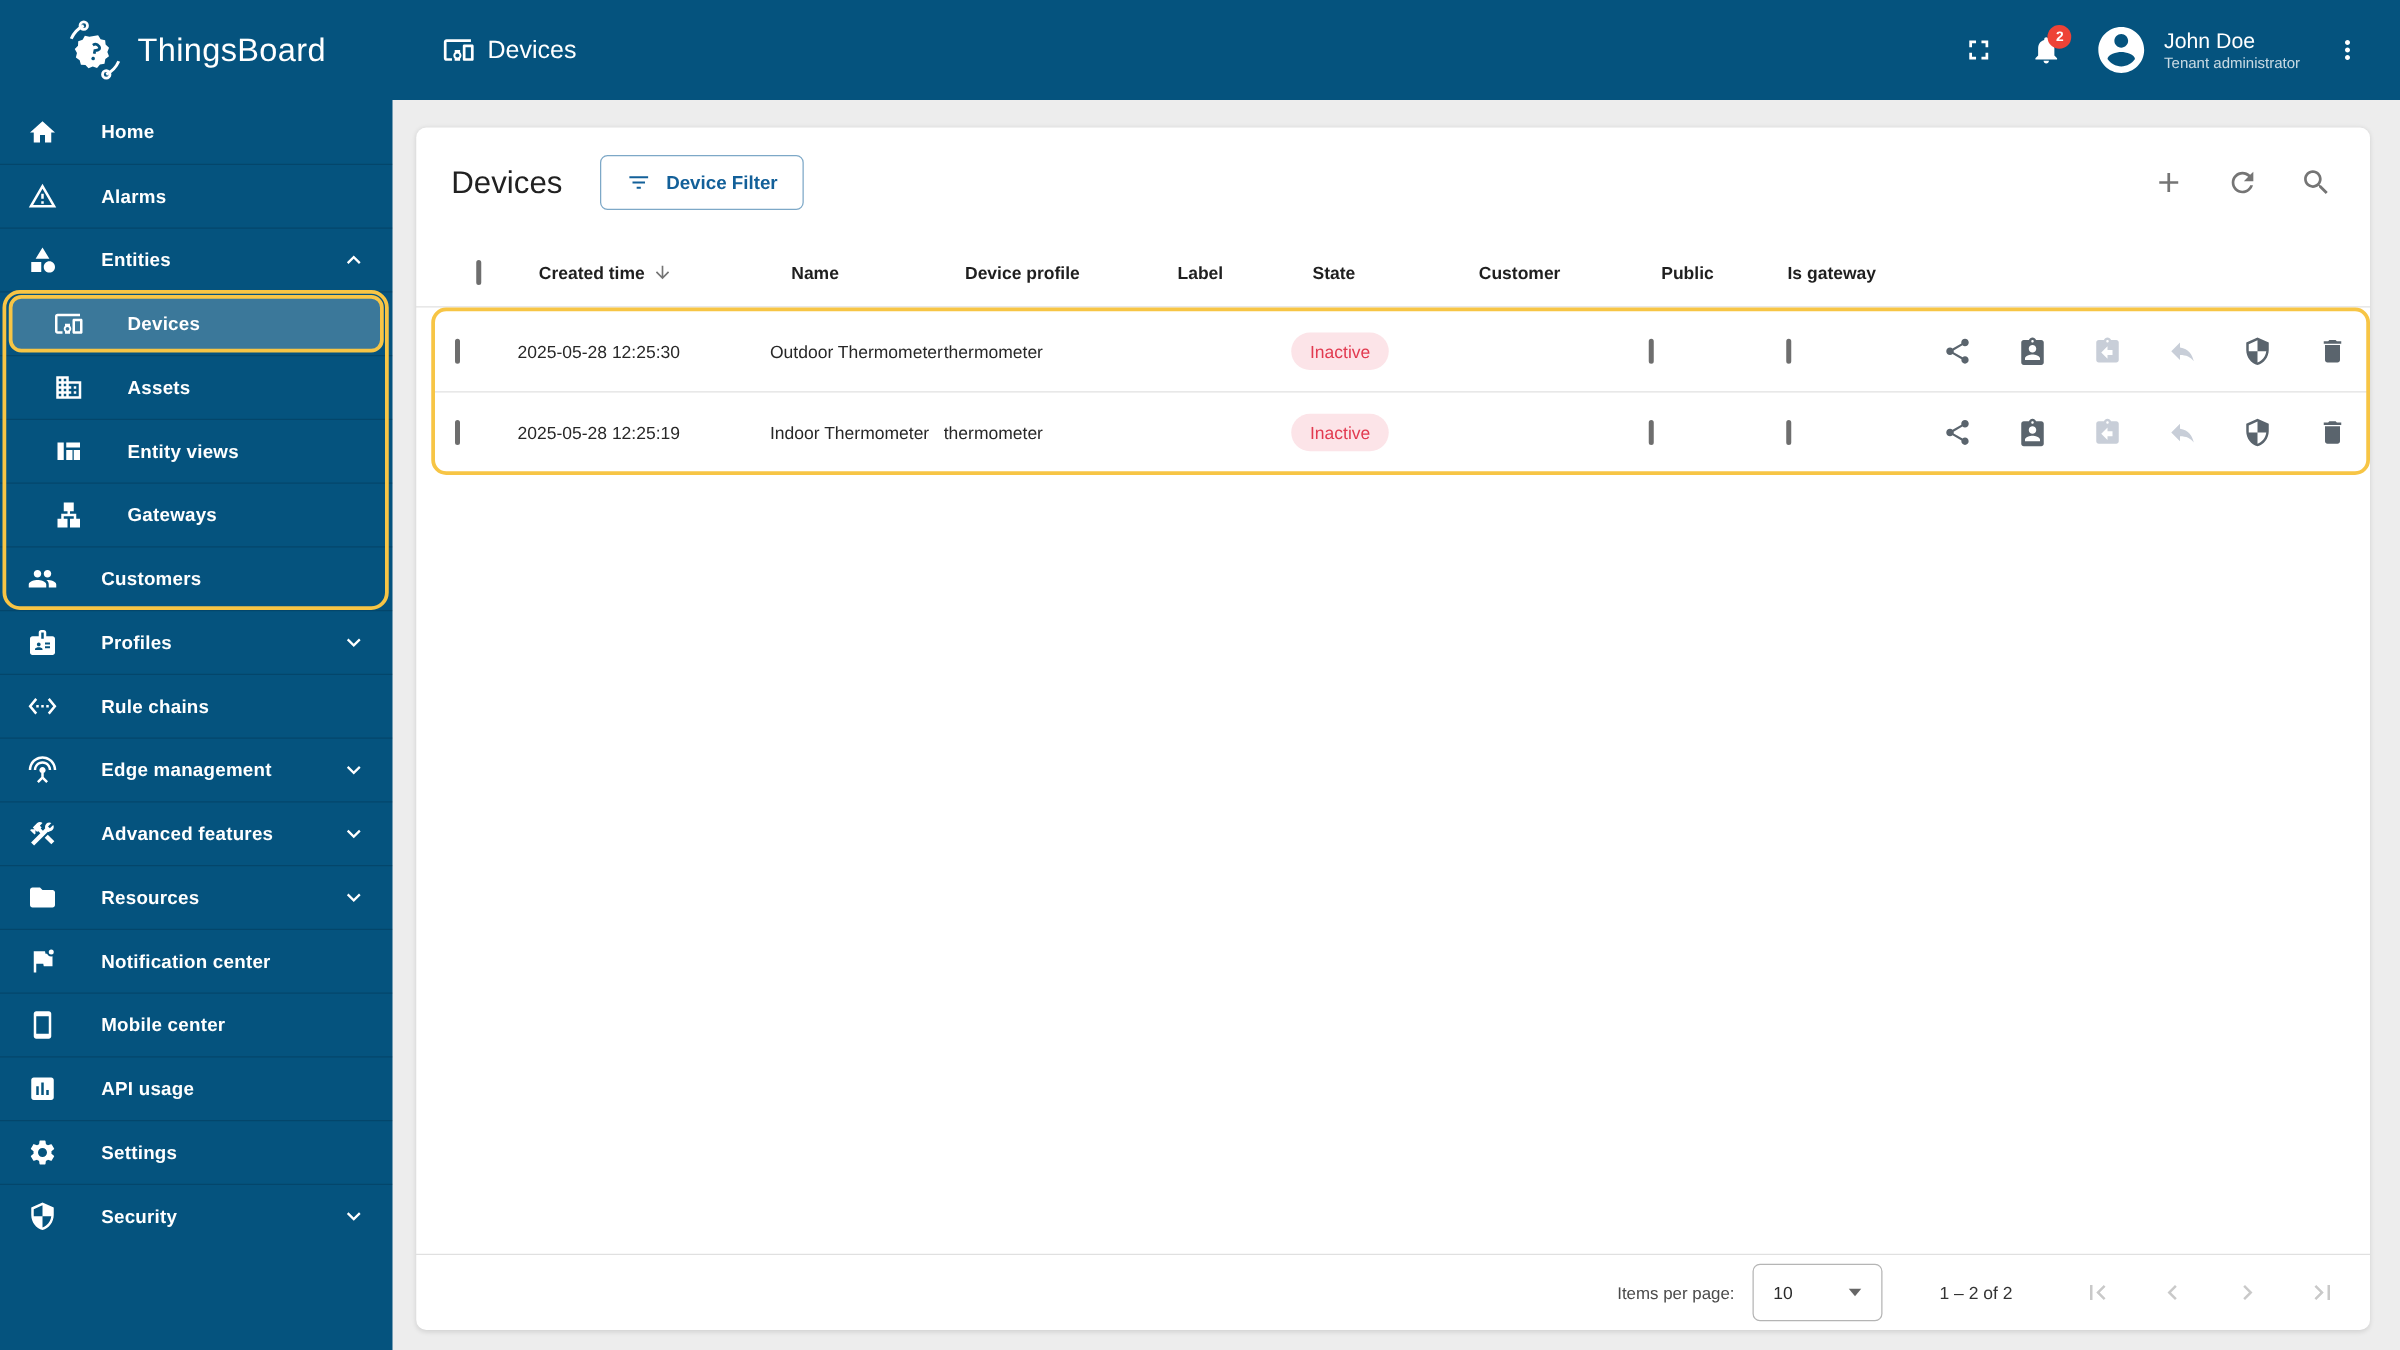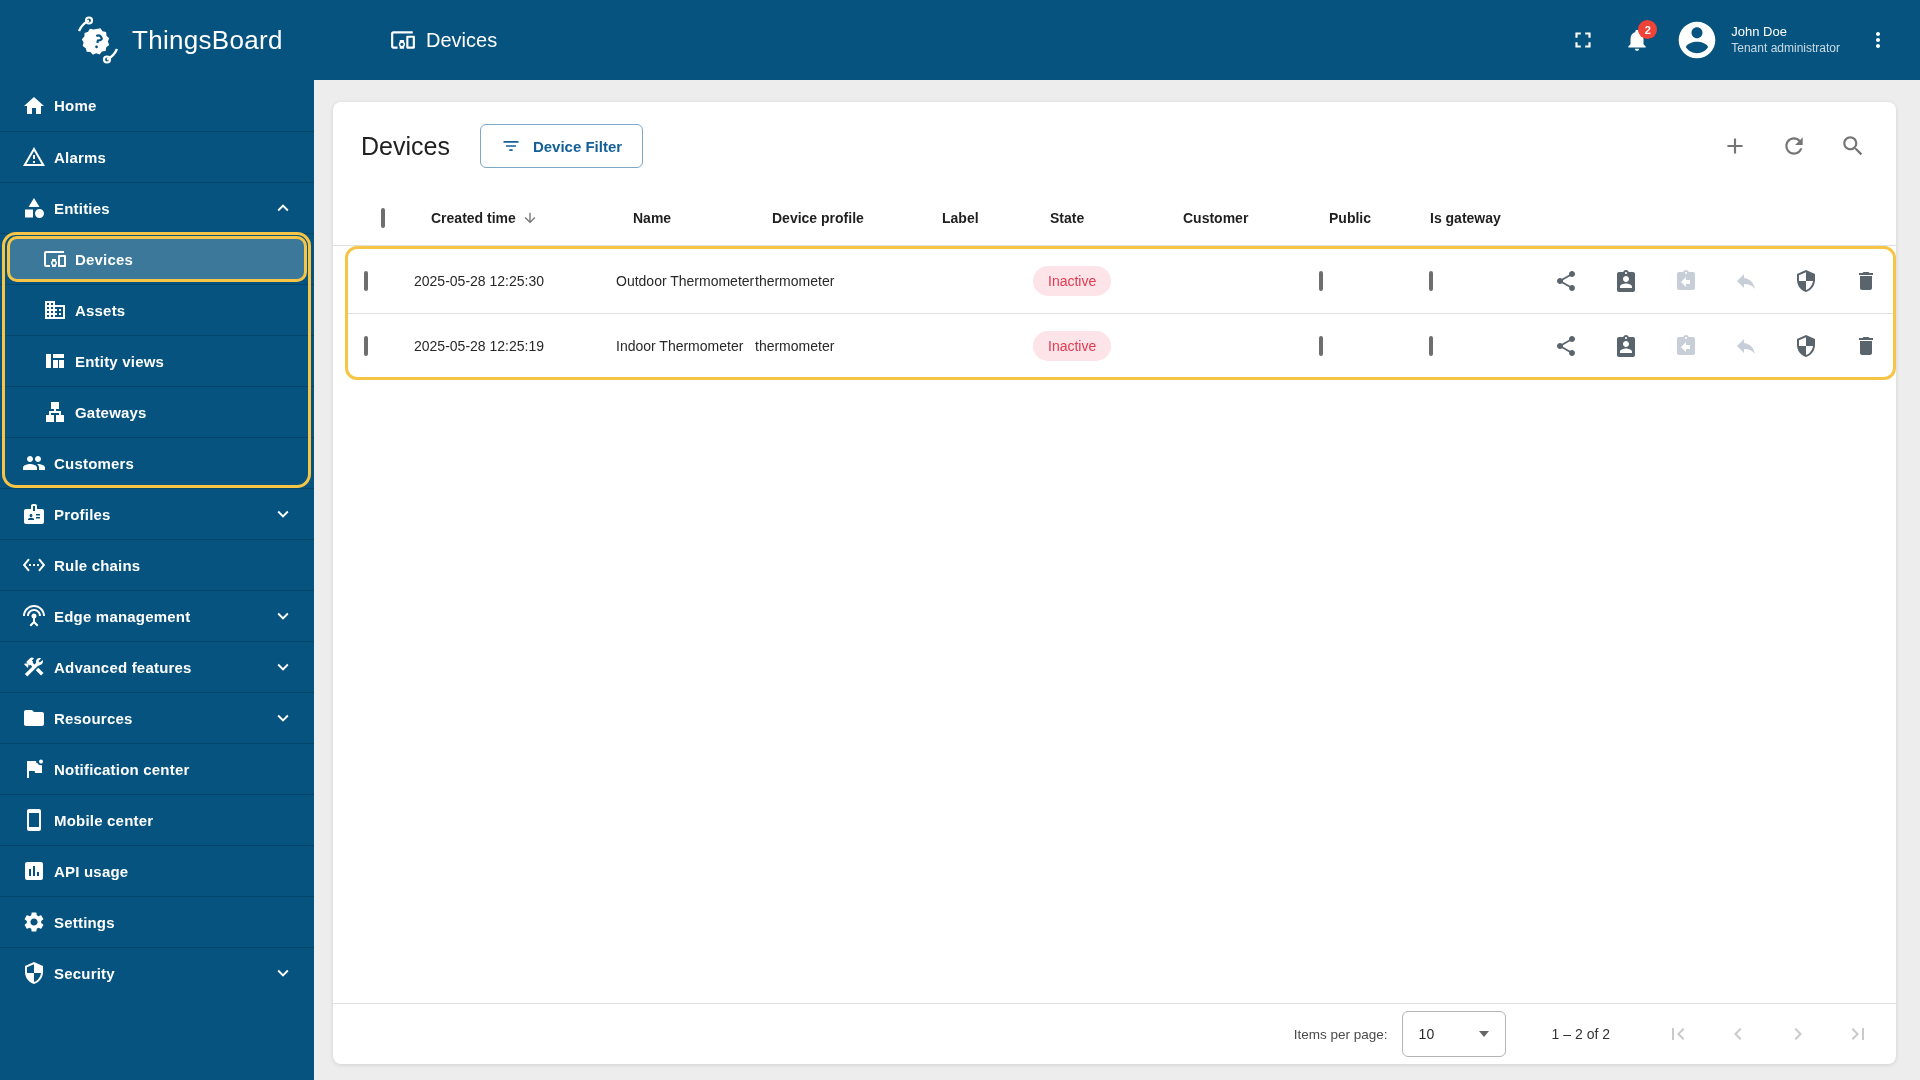--- a/index.html
+++ b/index.html
@@ -17,7 +17,7 @@
   
   .topbar{position:absolute;left:0;top:0;width:1920px;height:80px;background:var(--primary);
     display:flex;align-items:center;color:#fff;z-index:20;}
-  .logo-area{width:314px;display:flex;align-items:center;padding-left:38px;flex:none;margin-left:36px;}
+  .logo-area{width:314px;display:flex;align-items:center;padding-left:52px;flex:none;}
   .logo-title{font-size:26px;font-weight:500;letter-spacing:.3px;margin-left:10px;}
   .breadcrumb{display:flex;align-items:center;margin-left:40px;gap:10px;font-size:20px;font-weight:500;}
   .topbar-right{margin-left:auto;display:flex;align-items:center;gap:10px;padding-right:22px;}

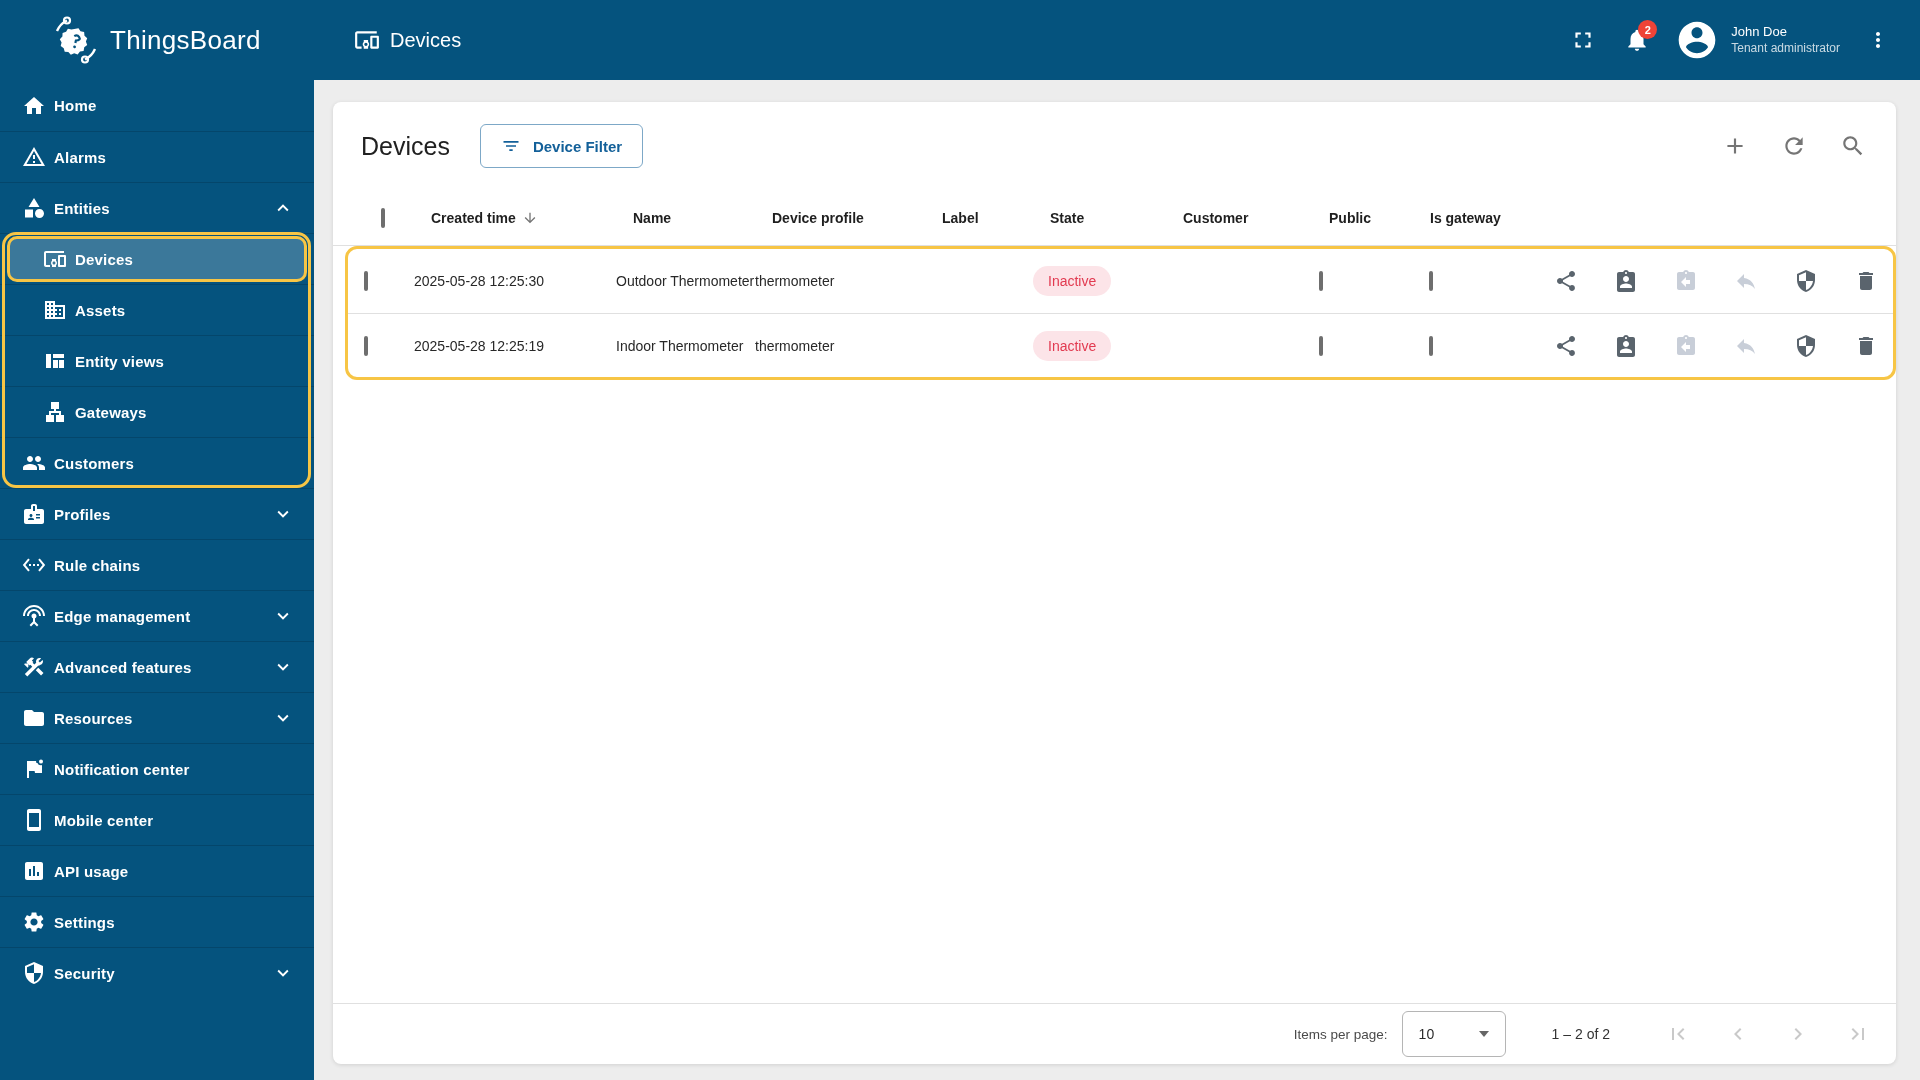--- a/index.html
+++ b/index.html
@@ -26,7 +26,7 @@
     color:#fff;font-size:11px;font-weight:700;display:flex;align-items:center;justify-content:center;padding:0 4px;}
   .user-chip{display:flex;align-items:center;gap:12px;margin-left:6px;}
   .user-texts{display:flex;flex-direction:column;line-height:1.25;}
-  .user-name{font-size:13px;color:#fff;}
+  .user-name{font-size:17px;color:#fff;}
   .user-role{font-size:12px;color:rgba(255,255,255,0.78);}
   .more-btn{width:40px;height:44px;display:flex;align-items:center;justify-content:center;color:#fff;margin-left:8px;}
 

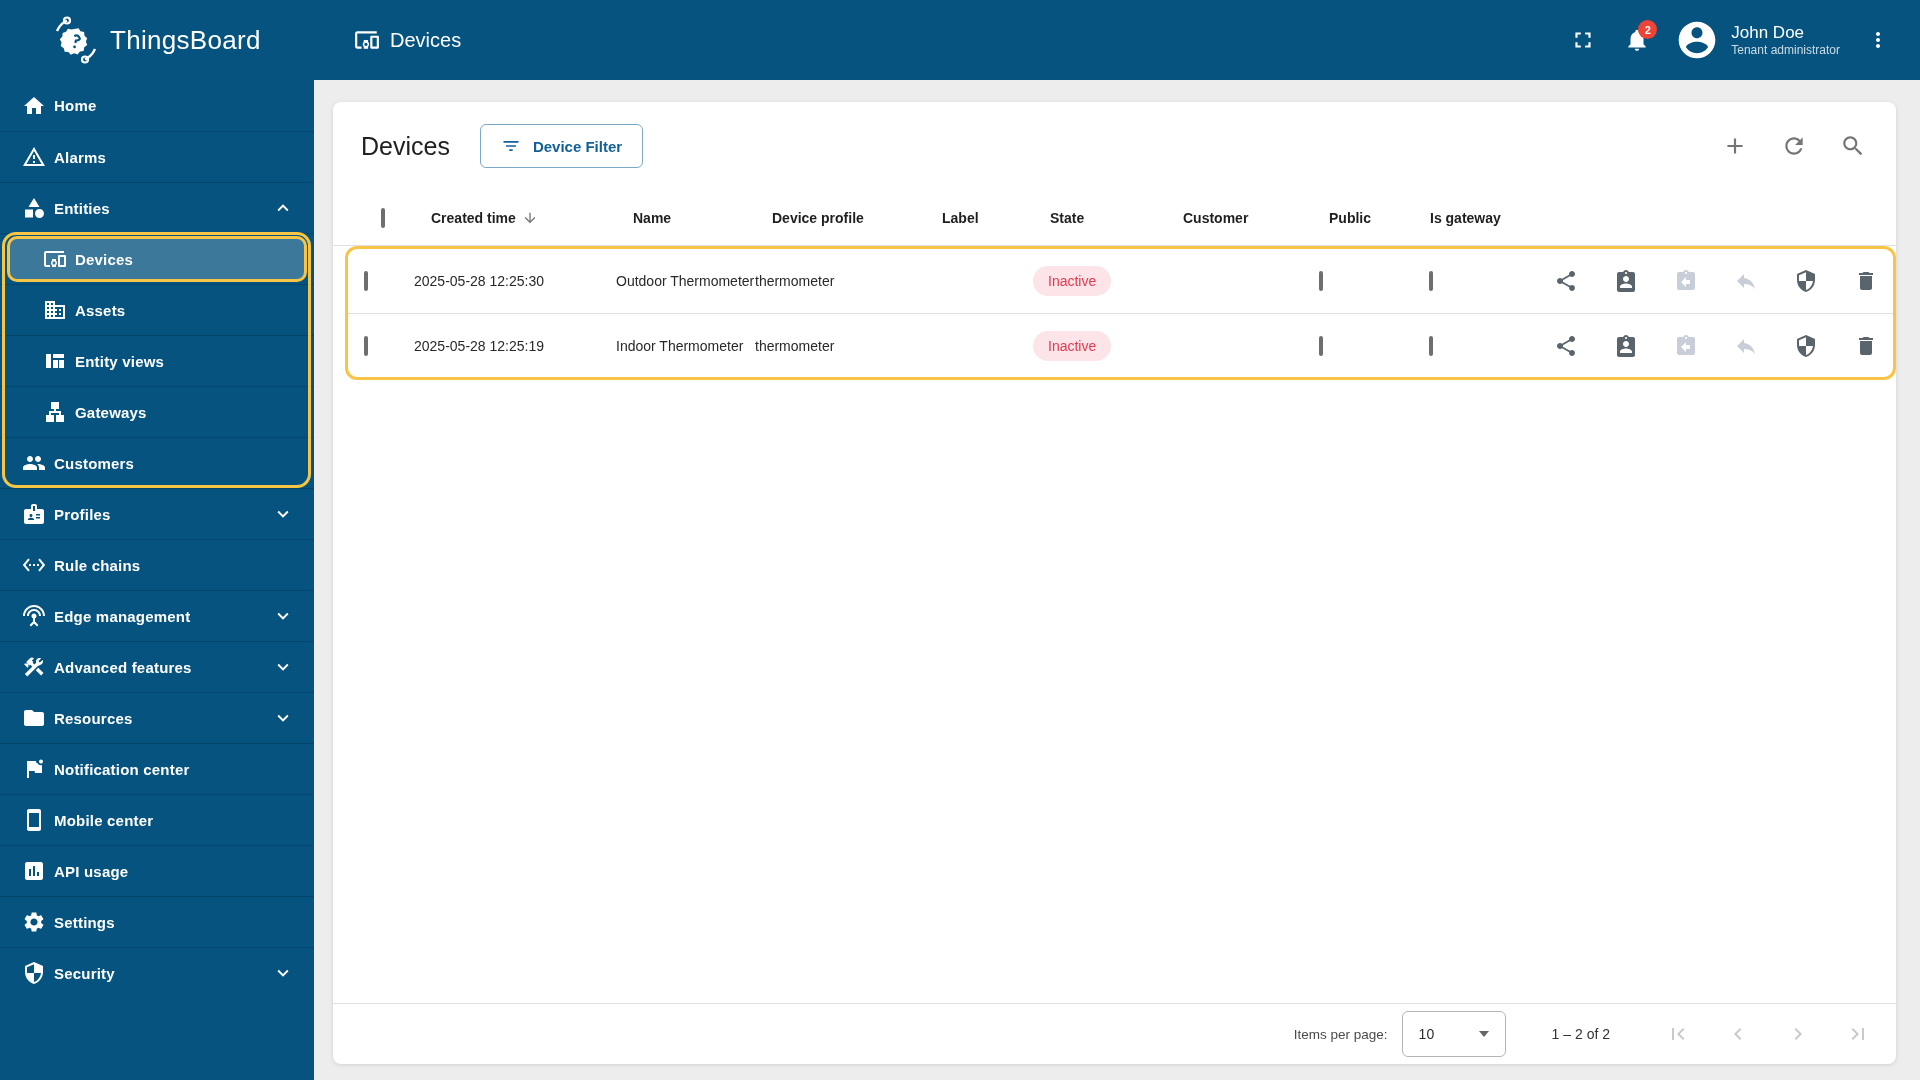--- a/index.html
+++ b/index.html
@@ -32,7 +32,7 @@
 
   
   .sidebar{position:absolute;left:0;top:80px;width:314px;height:1000px;background:var(--primary);color:#fff;}
-  .nav-item{position:relative;height:51px;display:flex;align-items:center;padding-left:22px;cursor:pointer;}
+  .nav-item{position:relative;height:51px;display:flex;align-items:center;padding-left:22px;cursor:pointer;gap:27px;}
   .nav-item + .nav-item{border-top:1px solid var(--divider);}
   .nav-icon{width:24px;height:24px;flex:none;color:#fff;margin-right:8px;position:relative;z-index:2;}
   .nav-label{font-size:15px;font-weight:600;letter-spacing:.2px;position:relative;z-index:2;}

